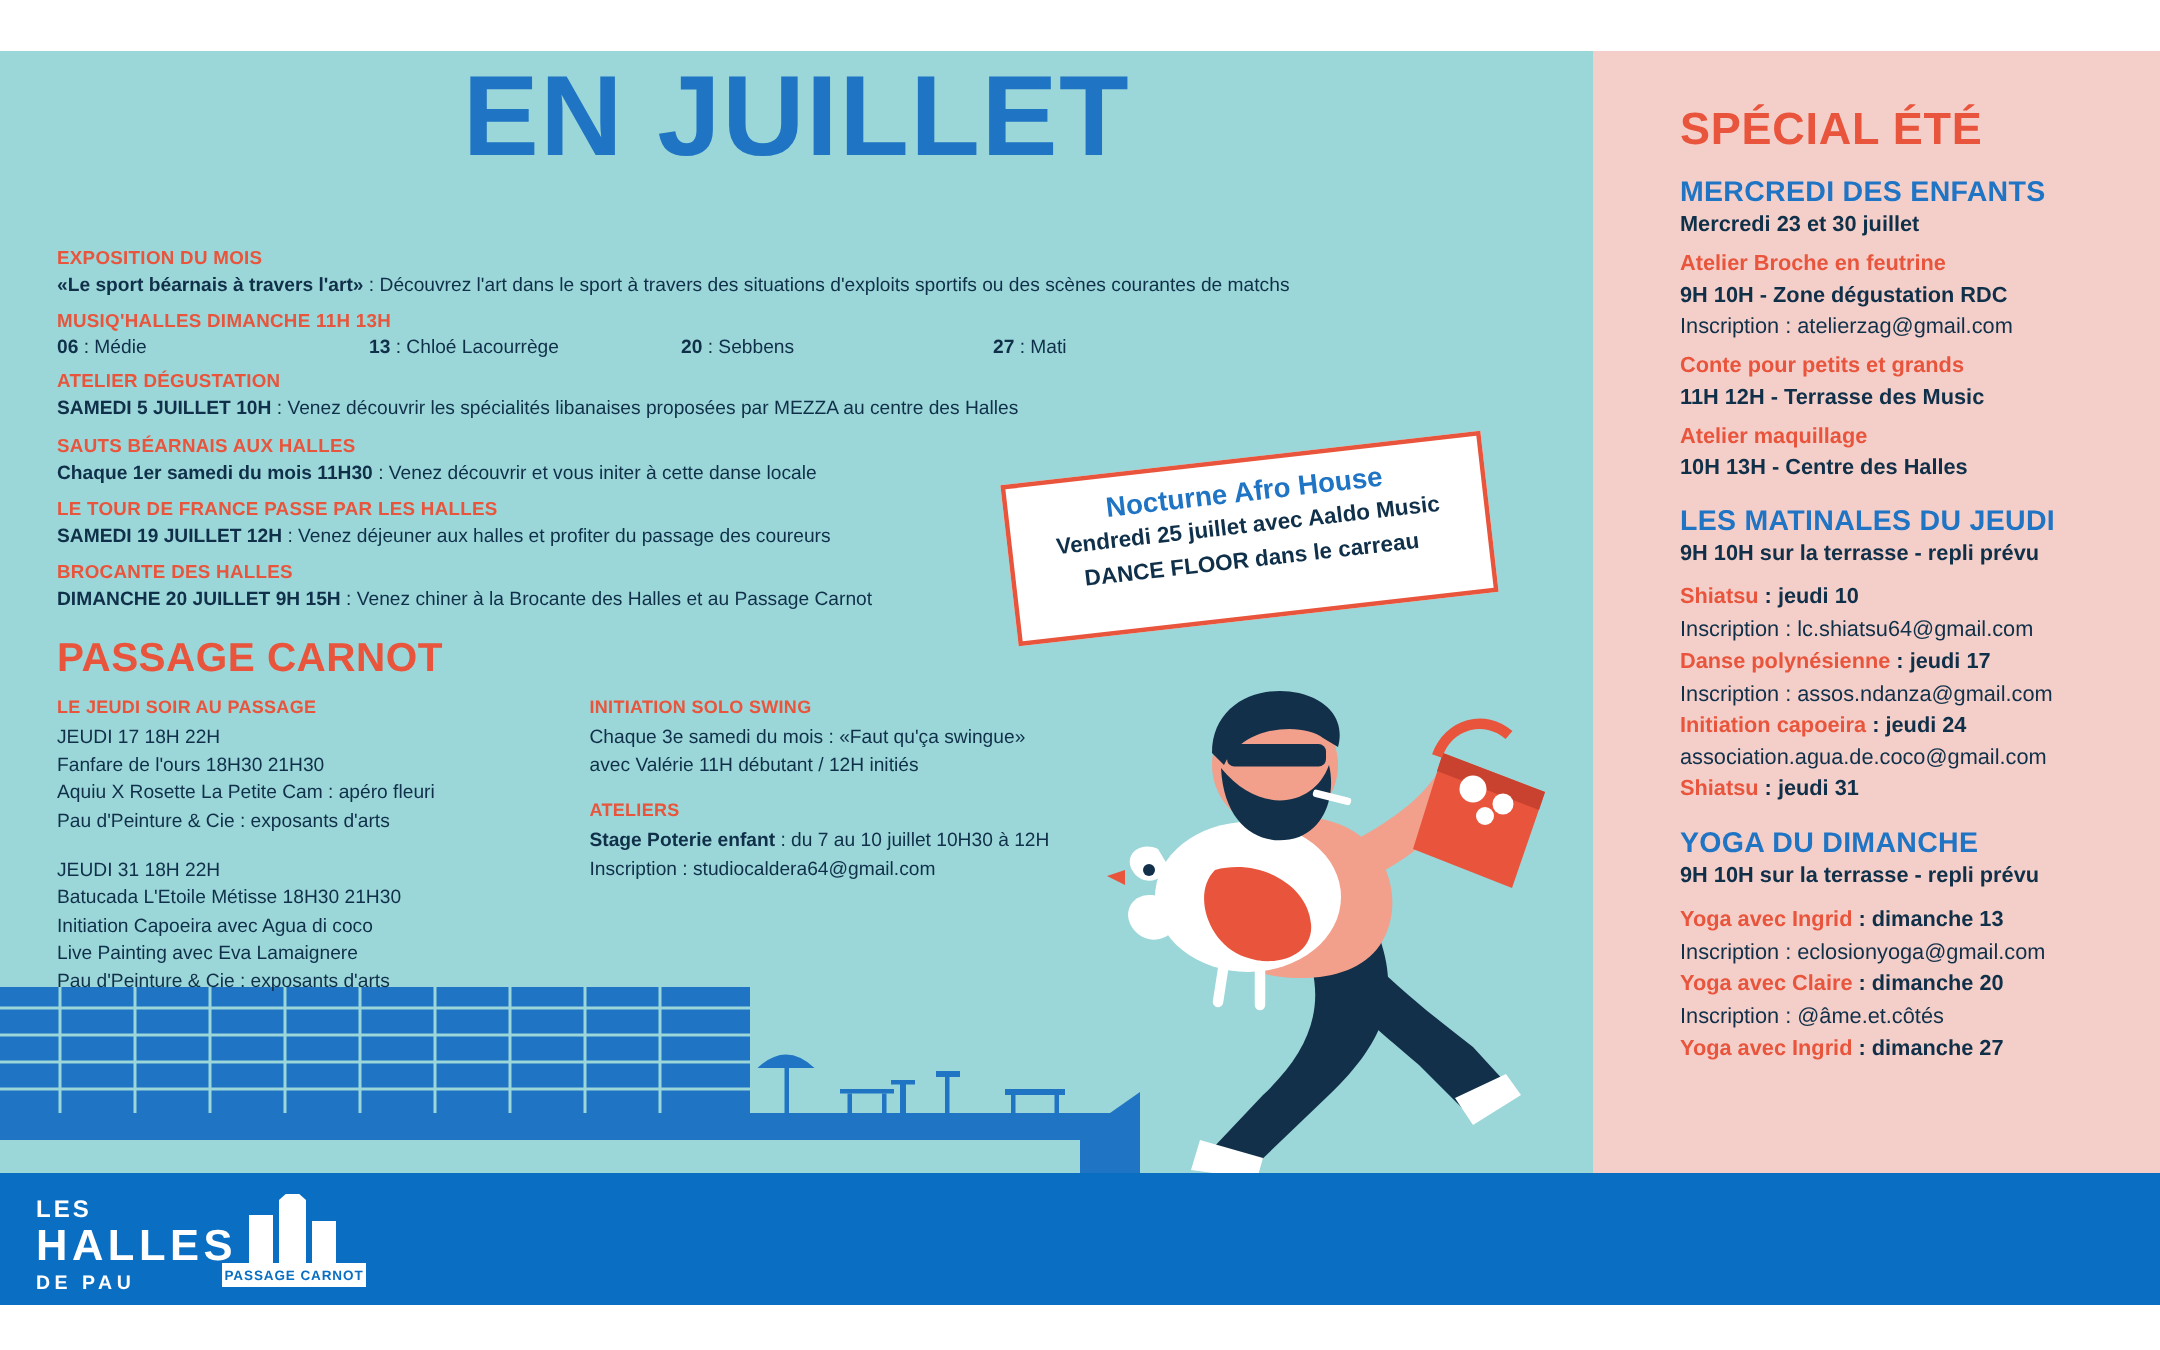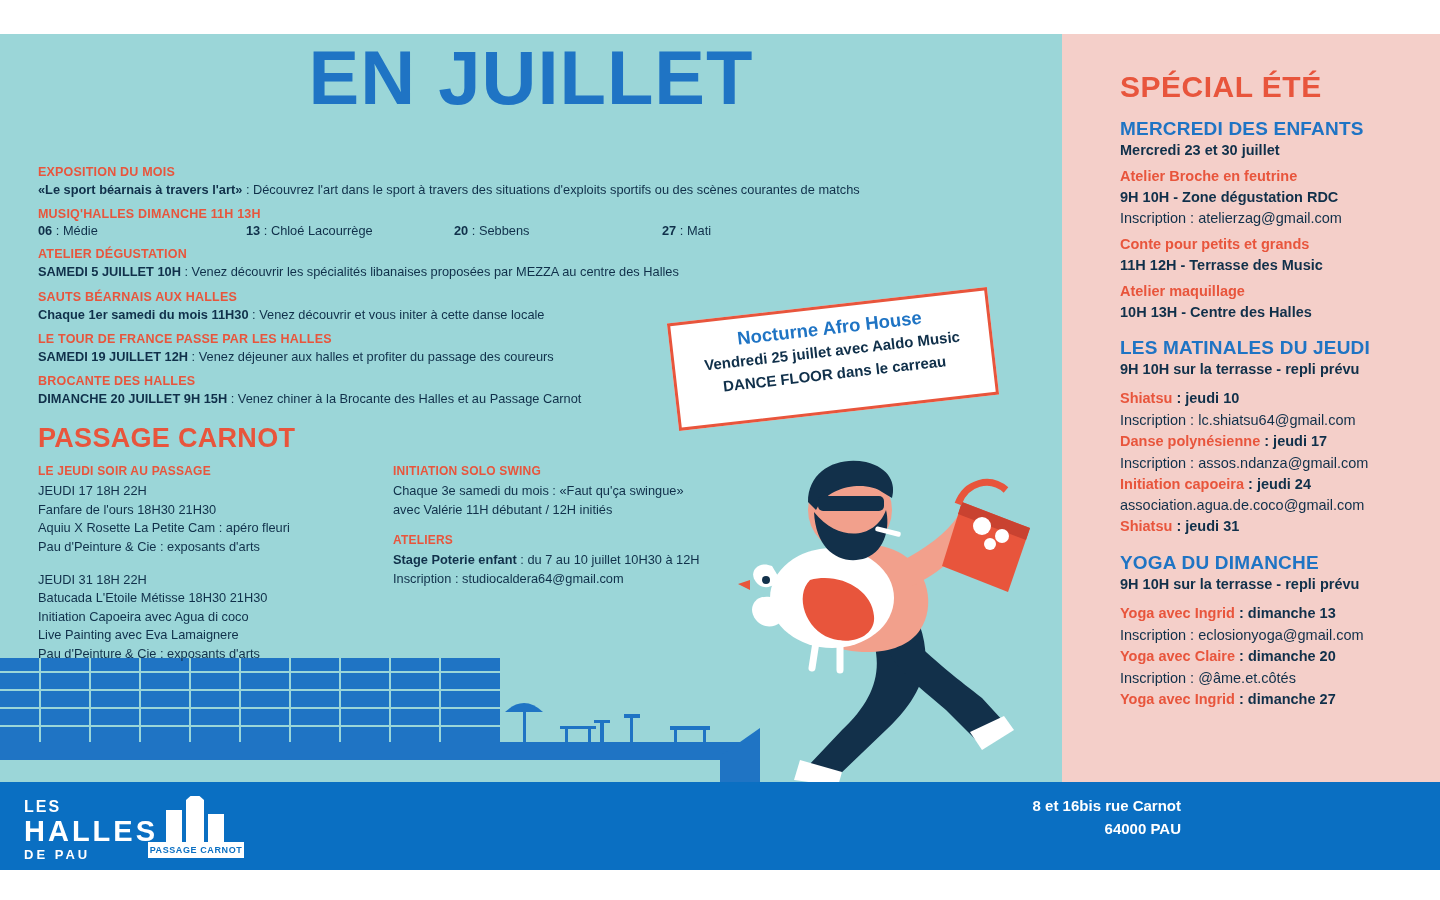--- a/index.html
+++ b/index.html
@@ -471,10 +471,6 @@
     <div class="pc-text">PASSAGE CARNOT</div>
   </div>
 
-  <div class="address">
-    <div>8 et 16bis rue Carnot</div>
-    <div>64000 PAU</div>
-  </div>
 
   <div class="white-foot"></div>
 </div>

